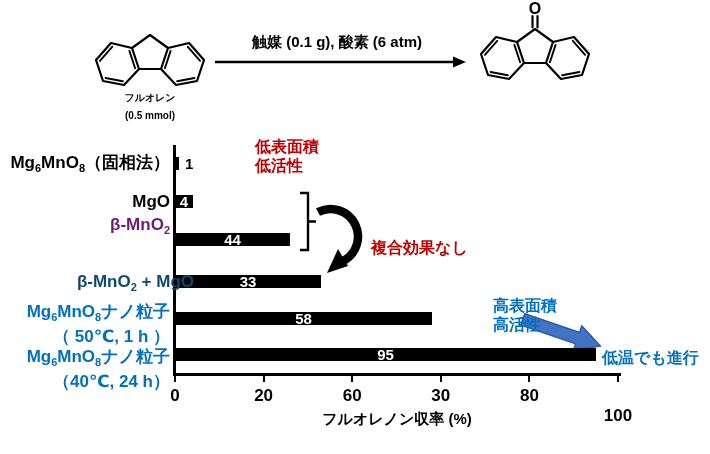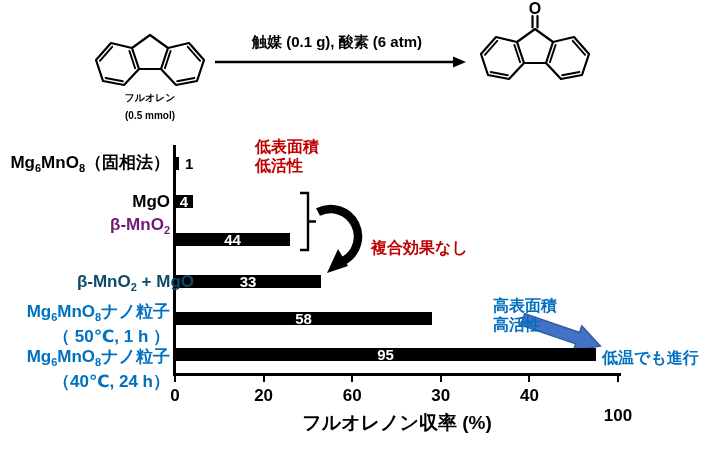--- a/index.html
+++ b/index.html
@@ -106,7 +106,7 @@
       <div class="tick" style="left: 439.8px; top: 375px;"></div>
       <div class="tick-label" style="left: 418.8px; top: 386px;">30</div>
       <div class="tick" style="left: 528.4px; top: 375px;"></div>
-      <div class="tick-label" style="left: 507.4px; top: 386px;">40</div>
+      <div class="tick-label" style="left: 507.4px; top: 386px;">80</div>
       <div class="tick" style="left: 617px; top: 375px;"></div>
       <div class="tick-label" style="left: 596px; top: 386px; margin-top: 20px;">100</div>
     </div>

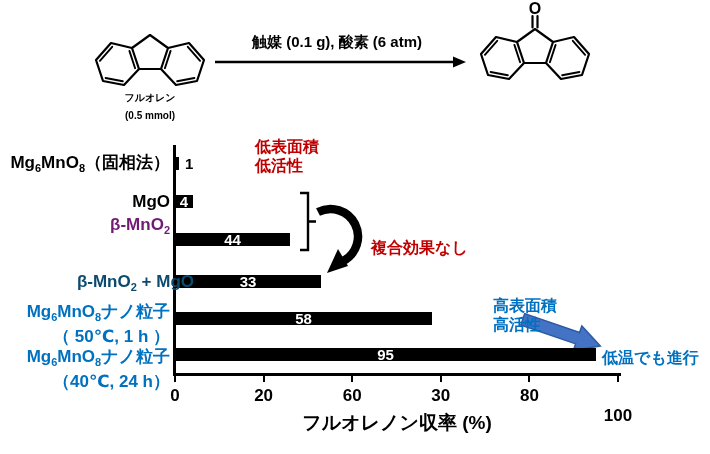--- a/index.html
+++ b/index.html
@@ -17,7 +17,7 @@
   .axis{background:#000;}
   .tick{position:absolute;width:2px;height:7px;background:#000;}
   .tick-label{position:absolute;width:44px;text-align:center;font-size:17px;}
-  .xlabel{font-size:19px;}
+  .xlabel{font-size:15px;}
   .bar{position:absolute;height:13px;}
   .bar-val{position:absolute;font-size:15px;line-height:15px;}
   .bar-val.inside{color:#fff;text-align:center;}

